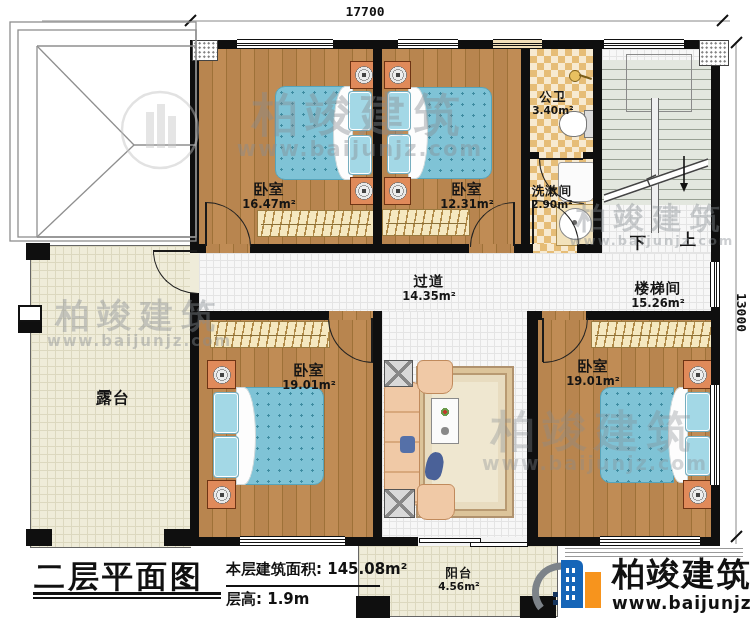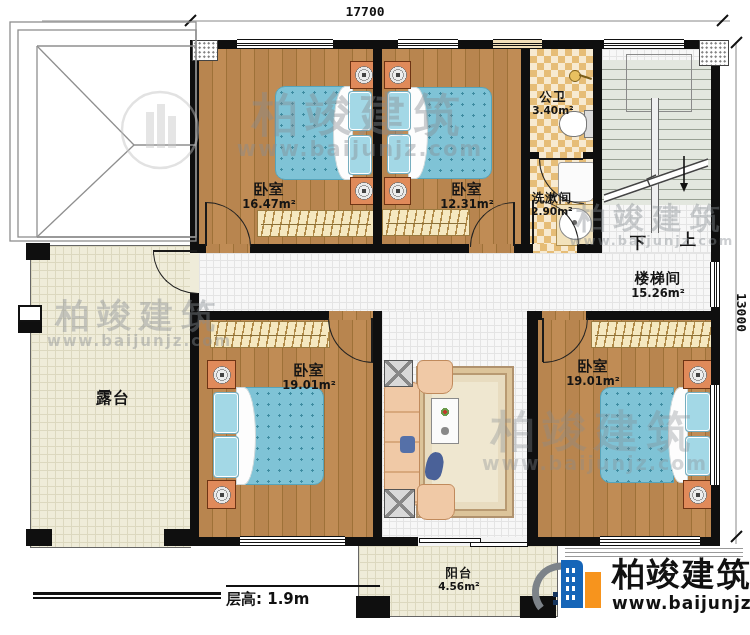--- a/index.html
+++ b/index.html
@@ -300,7 +300,7 @@
     <div class="rname">公卫</div>
     <div class="rarea">3.40m²</div>
   </div>
-  <div class="abs rlabel sm" style="left:522px;top:190px;width:60px;">
+  <div class="abs rlabel sm" style="left:522px;top:183px;width:60px;">
     <div class="rname">洗漱间</div>
     <div class="rarea">2.90m²</div>
   </div>

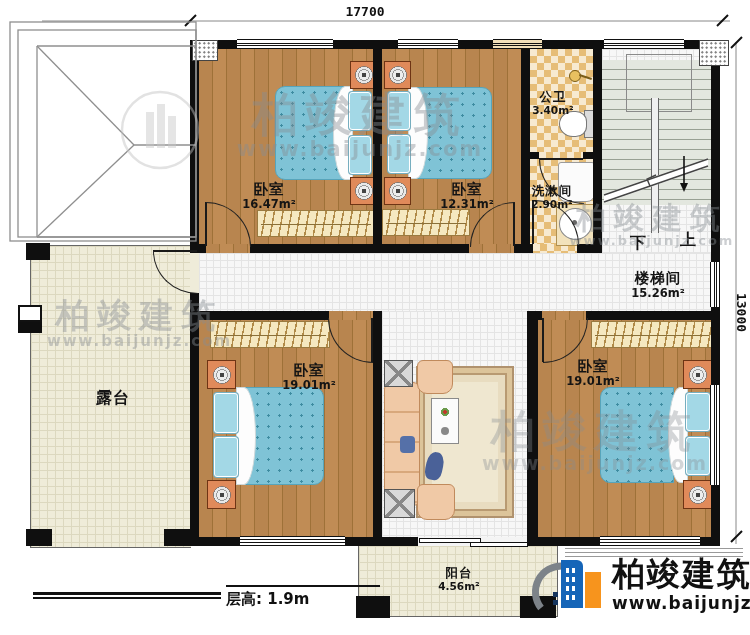--- a/index.html
+++ b/index.html
@@ -308,6 +308,10 @@
     <div class="rname">楼梯间</div>
     <div class="rarea">15.26m²</div>
   </div>
+  <div class="abs rlabel" style="left:398px;top:273px;width:62px;">
+    <div class="rname">过道</div>
+    <div class="rarea">14.35m²</div>
+  </div>
   <div class="abs rlabel" style="left:278px;top:362px;width:62px;">
     <div class="rname">卧室</div>
     <div class="rarea">19.01m²</div>

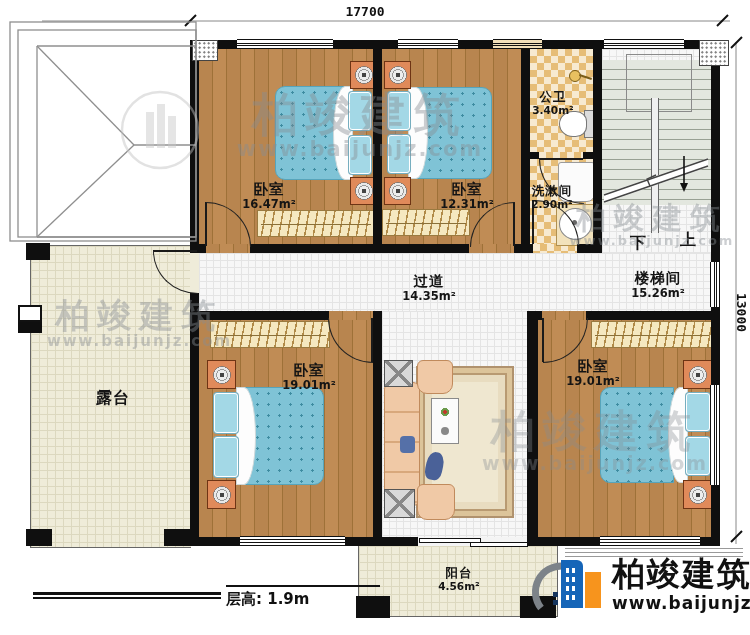--- a/index.html
+++ b/index.html
@@ -304,7 +304,7 @@
     <div class="rname">洗漱间</div>
     <div class="rarea">2.90m²</div>
   </div>
-  <div class="abs rlabel" style="left:618px;top:270px;width:80px;">
+  <div class="abs rlabel" style="left:618px;top:280px;width:80px;">
     <div class="rname">楼梯间</div>
     <div class="rarea">15.26m²</div>
   </div>

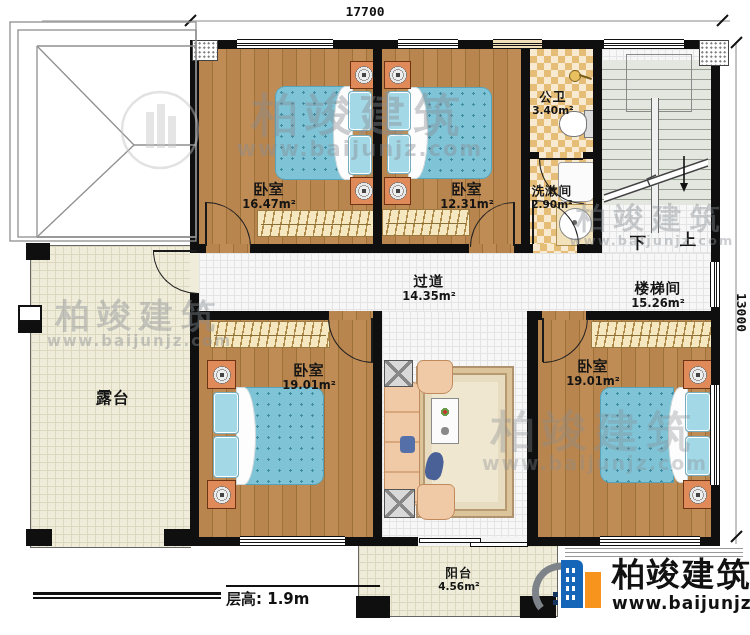--- a/index.html
+++ b/index.html
@@ -348,6 +348,7 @@
     <div class="url" style="font-size:19px;">www.baijunjz.com</div>
   </div>
 
+  <div class="abs tb" style="left:34px;top:556px;font-size:31px;font-weight:800;letter-spacing:3px;">二层平面图</div>
   <div class="abs" style="left:33px;top:592px;width:188px;height:2.5px;background:#111;z-index:30;"></div>
   <div class="abs" style="left:33px;top:597px;width:188px;height:2px;background:#111;z-index:30;"></div>
   <div class="abs" style="left:226px;top:585px;width:154px;height:1.6px;background:#111;z-index:30;"></div>

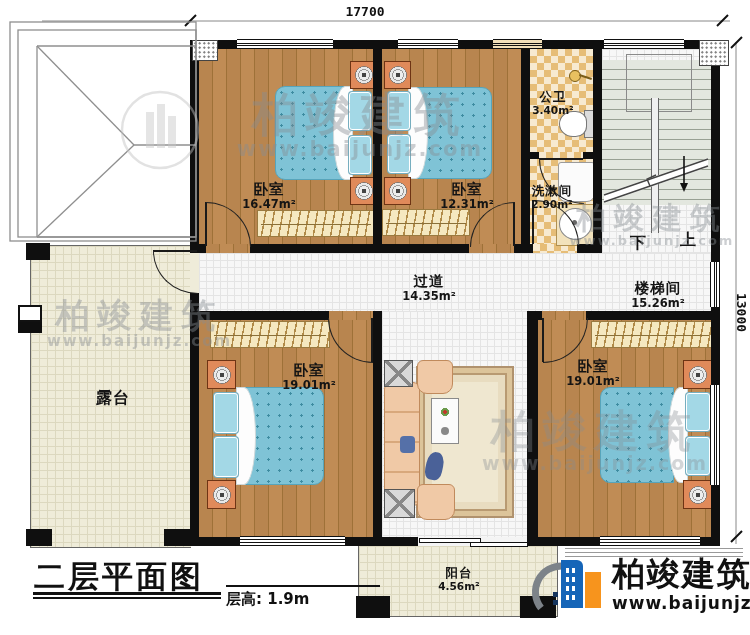--- a/index.html
+++ b/index.html
@@ -351,6 +351,10 @@
   <div class="abs tb" style="left:34px;top:556px;font-size:31px;font-weight:800;letter-spacing:3px;">二层平面图</div>
   <div class="abs" style="left:33px;top:592px;width:188px;height:2.5px;background:#111;z-index:30;"></div>
   <div class="abs" style="left:33px;top:597px;width:188px;height:2px;background:#111;z-index:30;"></div>
+  <div class="abs tb" style="left:226px;top:560px;font-size:15px;font-weight:bold;white-space:nowrap;">
+    <span>本层建筑面积:</span>
+    <span>145.08m²</span>
+  </div>
   <div class="abs" style="left:226px;top:585px;width:154px;height:1.6px;background:#111;z-index:30;"></div>
   <div class="abs tb" style="left:226px;top:590px;font-size:15px;font-weight:bold;white-space:nowrap;">
     <span>层高:</span>

